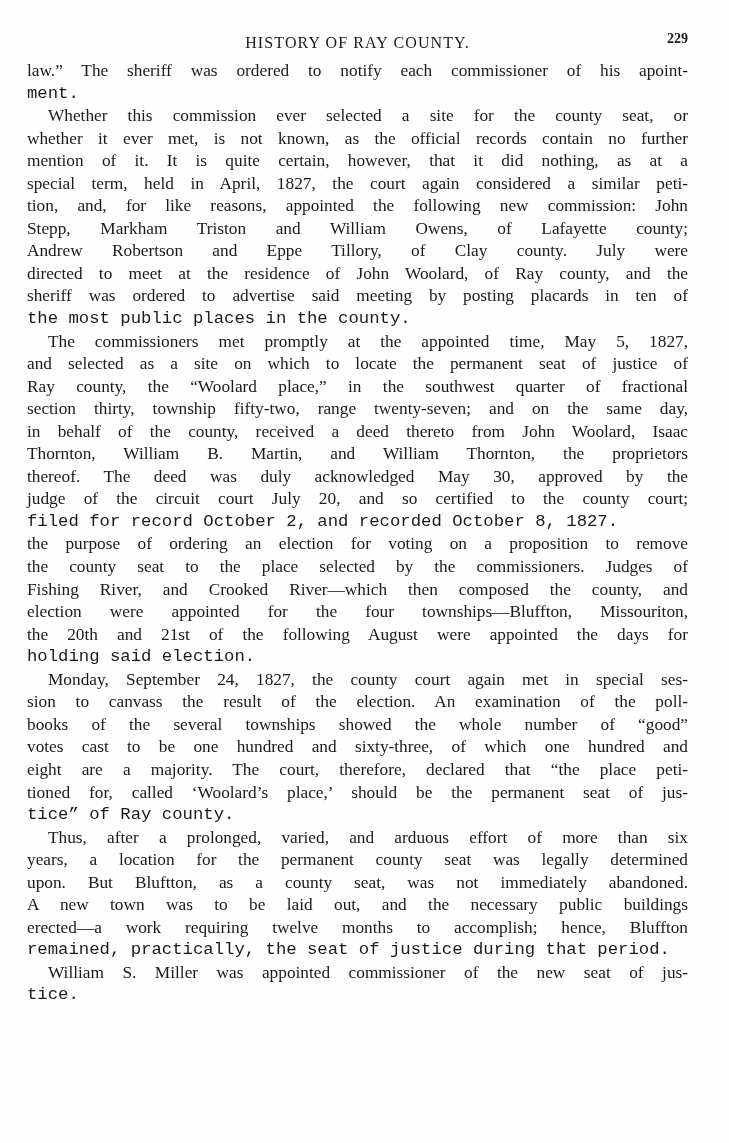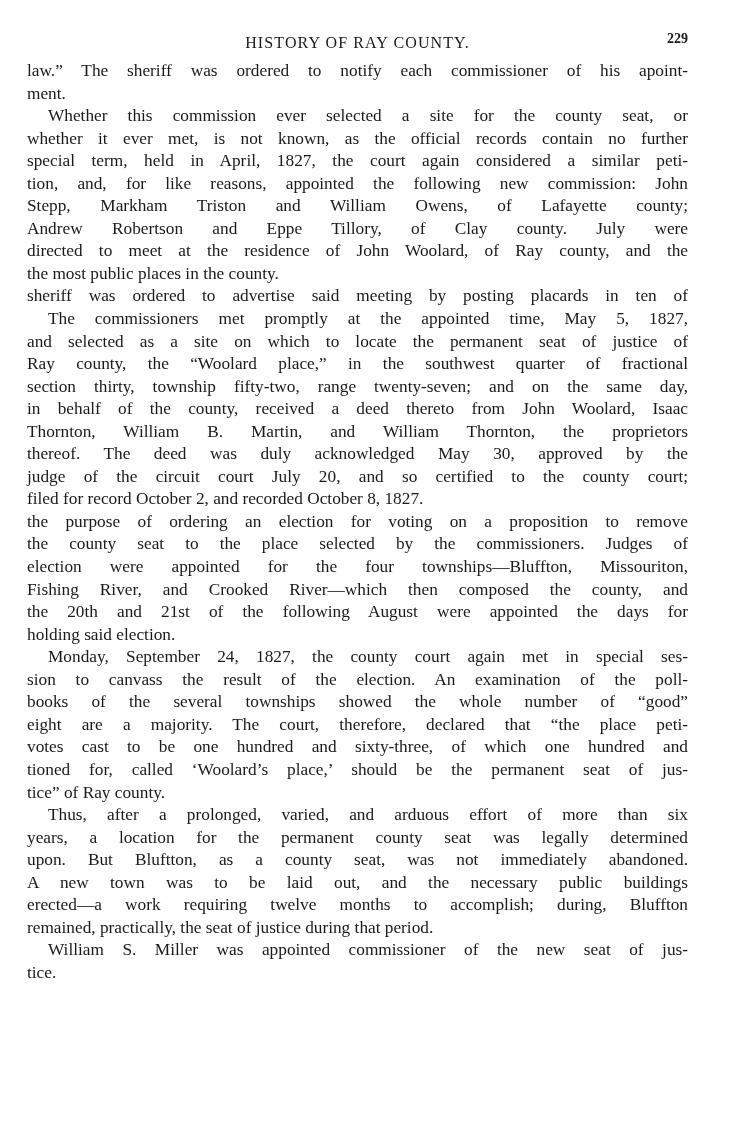--- a/index.html
+++ b/index.html
@@ -13,7 +13,7 @@
   .body-text { position: absolute; left: 27px; top: 60px; width: 661px; }
   .line { display: block; height: 22.55px; line-height: 22.55px; font-size: 17.3px;
           white-space: nowrap; text-align: justify; text-align-last: justify; }
-  .line.last { text-align-last: left; }
+  .line.last { text-align-last: left; font-family: Liberation Mono, monospace; }
   .line.indent { padding-left: 21px; font-family: Liberation Serif, serif; }
 </style>
 </head>

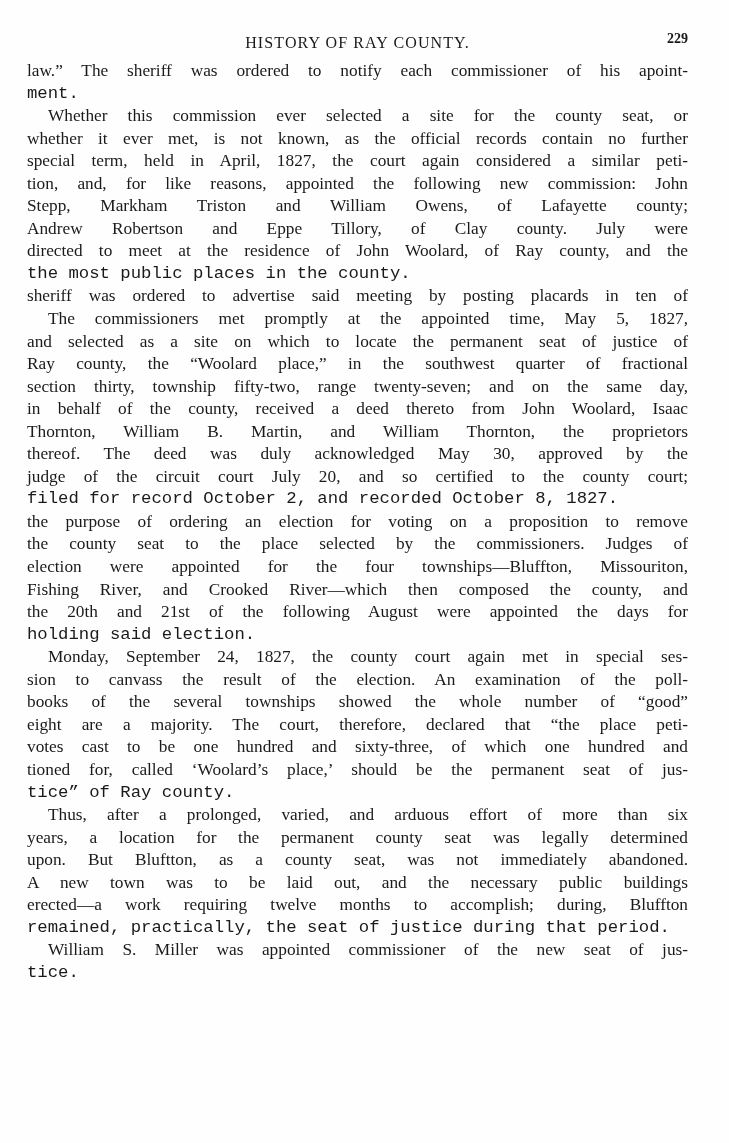--- a/index.html
+++ b/index.html
@@ -32,6 +32,7 @@
       <div>
         <span class="line indent">Whether this commission ever selected a site for the county seat, or</span>
         <span class="line">whether it ever met, is not known, as the official records contain no further</span>
+        <span class="line">mention of it.  It is quite certain, however, that it did nothing, as at a</span>
         <span class="line">special term, held in April, 1827, the court again considered a similar peti-</span>
         <span class="line">tion, and, for like reasons, appointed the following new commission:  John</span>
         <span class="line">Stepp, Markham Triston and William Owens, of Lafayette county;</span>

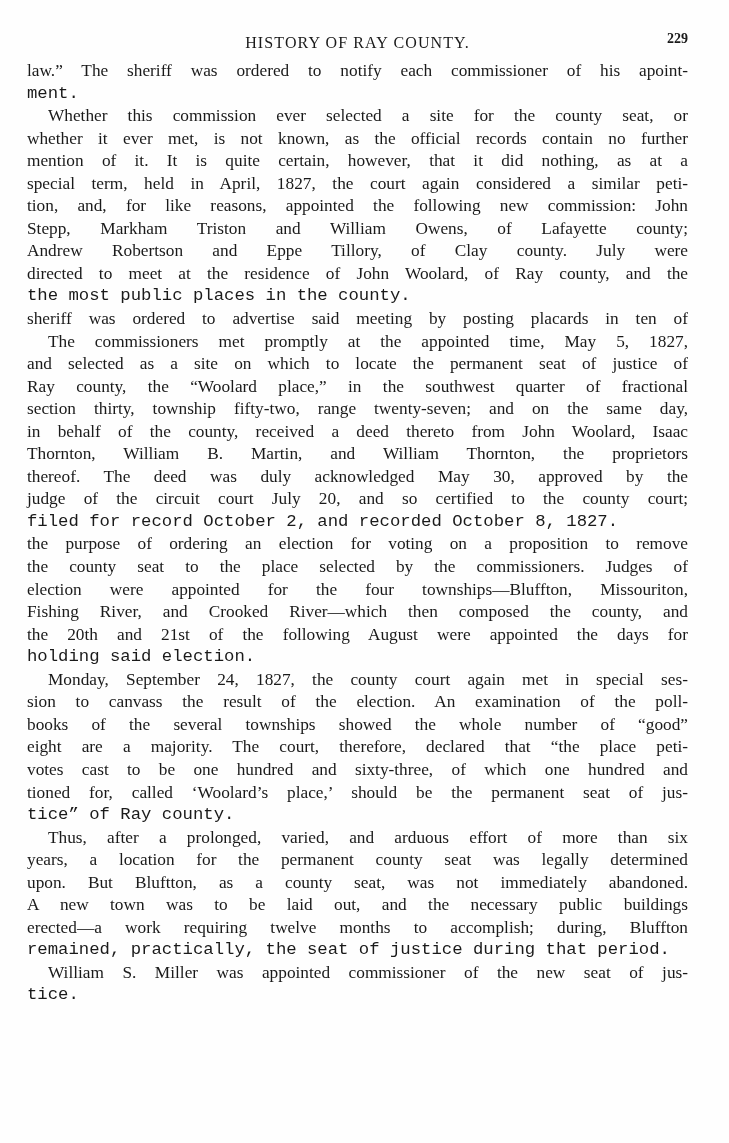--- a/index.html
+++ b/index.html
@@ -38,8 +38,8 @@
         <span class="line">Stepp, Markham Triston and William Owens, of Lafayette county;</span>
         <span class="line">Andrew Robertson and Eppe Tillory, of Clay county.  July were</span>
         <span class="line">directed to meet at the residence of John Woolard, of Ray county, and the</span>
+        <span class="line">sheriff was ordered to advertise said meeting by posting placards in ten of</span>
         <span class="line last">the most public places in the county.</span>
-        <span class="line">sheriff was ordered to advertise said meeting by posting placards in ten of</span>
       </div>
       <div>
         <span class="line indent">The commissioners met promptly at the appointed time, May 5, 1827,</span>

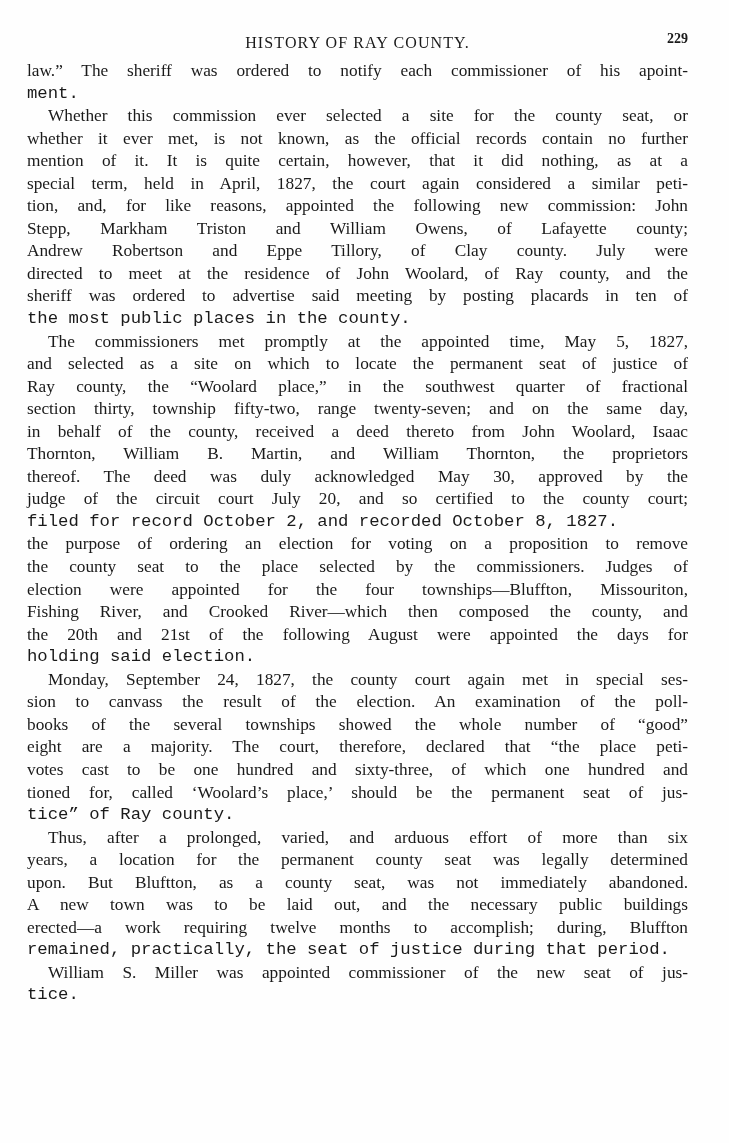--- a/index.html
+++ b/index.html
@@ -55,8 +55,8 @@
       <div>
         <span class="line">the purpose of ordering an election for voting on a proposition to remove</span>
         <span class="line">the county seat to the place selected by the commissioners.  Judges of</span>
+        <span class="line">Fishing River, and Crooked River—which then composed the county, and</span>
         <span class="line">election were appointed for the four townships—Bluffton, Missouriton,</span>
-        <span class="line">Fishing River, and Crooked River—which then composed the county, and</span>
         <span class="line">the 20th and 21st of the following August were appointed the days for</span>
         <span class="line last">holding said election.</span>
       </div>

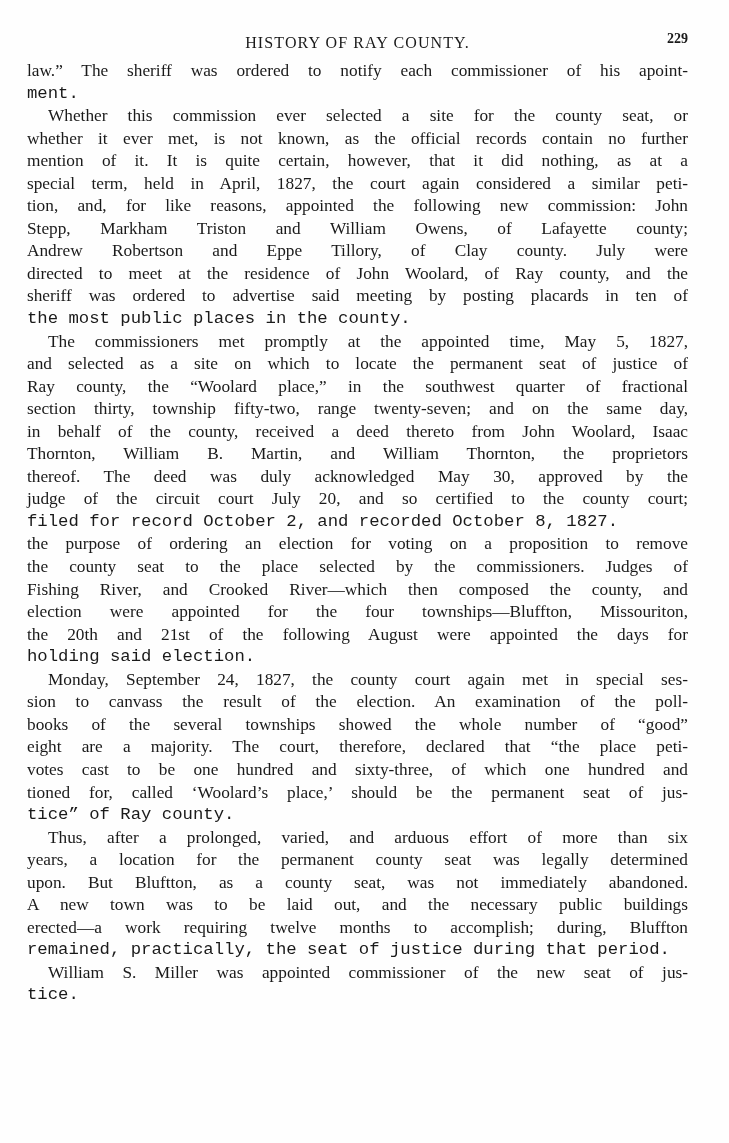--- a/index.html
+++ b/index.html
@@ -64,8 +64,8 @@
         <span class="line indent">Monday, September 24, 1827, the county court again met in special ses-</span>
         <span class="line">sion to canvass the result of the election.  An examination of the poll-</span>
         <span class="line">books of the several townships showed the whole number of “good”</span>
+        <span class="line">votes cast to be one hundred and sixty-three, of which one hundred and</span>
         <span class="line">eight are a majority.  The court, therefore, declared that “the place peti-</span>
-        <span class="line">votes cast to be one hundred and sixty-three, of which one hundred and</span>
         <span class="line">tioned for, called ‘Woolard’s place,’ should be the permanent seat of jus-</span>
         <span class="line last">tice” of Ray county.</span>
       </div>

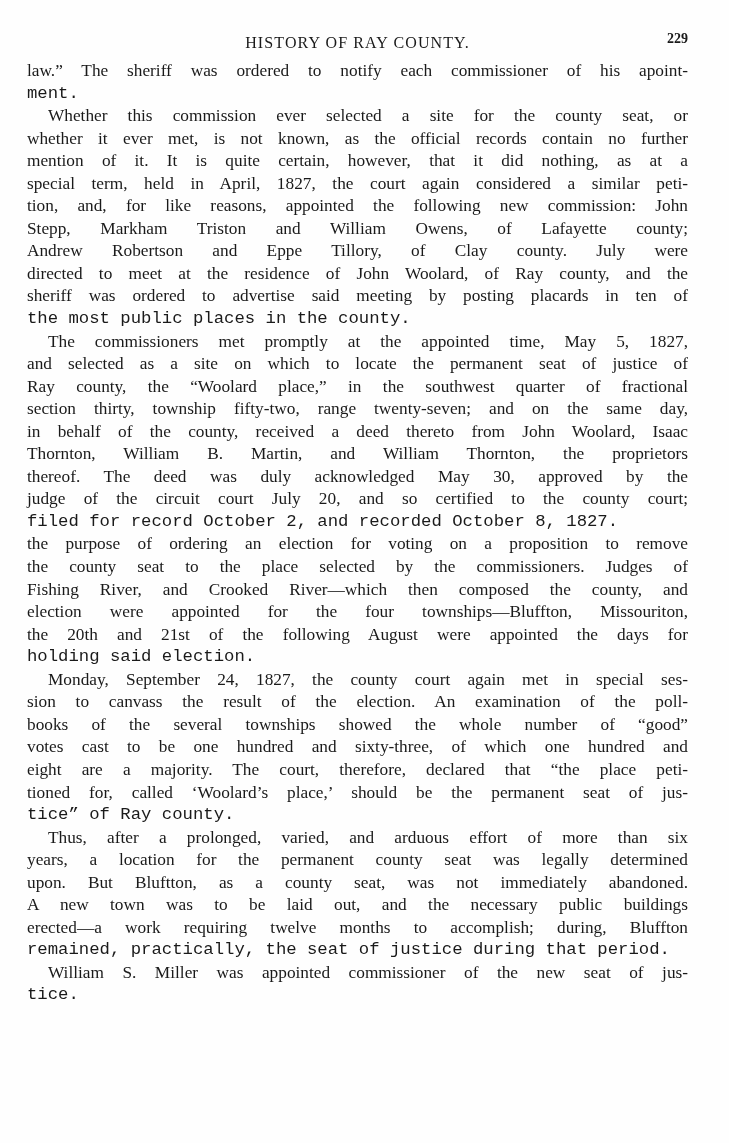--- a/index.html
+++ b/index.html
@@ -74,7 +74,7 @@
         <span class="line">years, a location for the permanent county seat was legally determined</span>
         <span class="line">upon.  But Bluftton, as a county seat, was not immediately abandoned.</span>
         <span class="line">A new town was to be laid out, and the necessary public buildings</span>
-        <span class="line">erected—a work requiring twelve months to accomplish; during, Bluffton</span>
+        <span class="line">erected—a work requiring twelve months to accomplish; hence, Bluffton</span>
         <span class="line last">remained, practically, the seat of justice during that period.</span>
       </div>
       <div>

